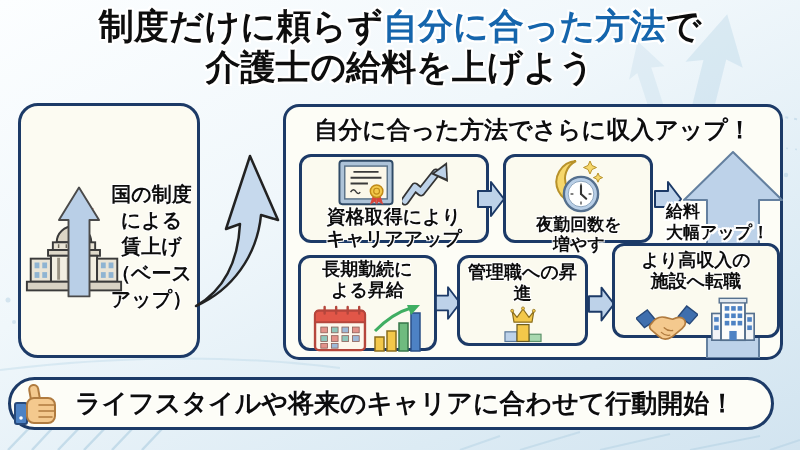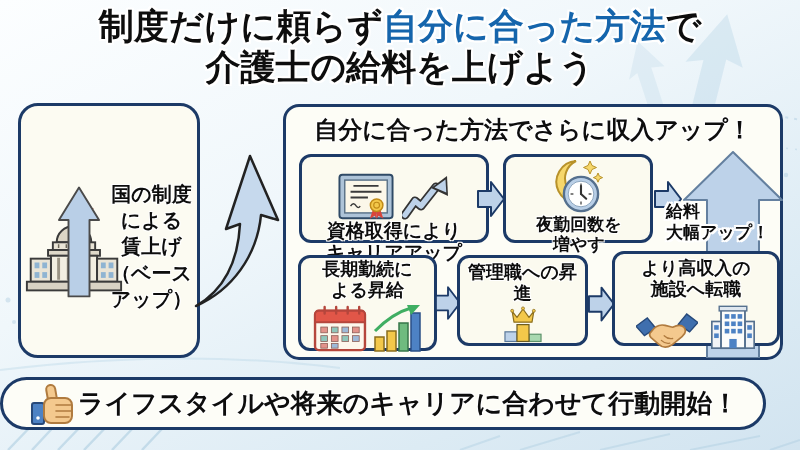--- a/index.html
+++ b/index.html
@@ -52,7 +52,7 @@
     text-shadow:-1px -1px 0 #fff,1px -1px 0 #fff,-1px 1px 0 #fff,1px 1px 0 #fff; }
   .icons-row { display:flex; align-items:flex-end; }
 
-  .box-qual { left:13px; top:47px; width:190px; height:89px; padding-top:16px; }
+  .box-qual { left:13px; top:47px; width:190px; height:89px; padding-top:2px; }
   .box-night { left:217px; top:47px; width:150px; height:89px; flex-direction:column; align-items:center; padding:0 2px 0 4px; }
   .night-icons { position:relative; width:58px; height:82px; flex:0 0 58px; }
   .night-icons .moon { position:absolute; left:0; top:2px; }

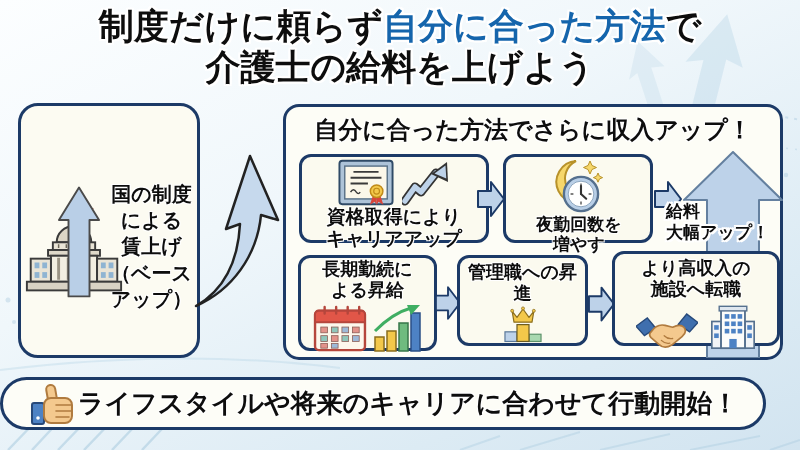--- a/index.html
+++ b/index.html
@@ -61,7 +61,7 @@
 
   .box-tenure { left:12px; top:148px; width:139px; height:96px; padding-top:1px; }
   .box-promo { left:171px; top:148px; width:131px; height:91px; padding-top:4px; }
-  .box-change { left:326px; top:144px; width:168px; height:95px; padding-top:4px; }
+  .box-change { left:326px; top:136px; width:168px; height:95px; padding-top:4px; }
 
   .conn { position:absolute; }
   .conn-a { left:191px; top:73px; }

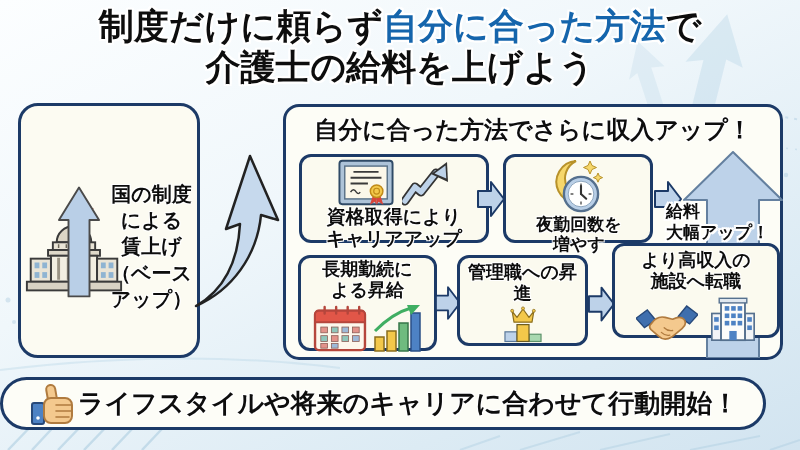--- a/index.html
+++ b/index.html
@@ -77,9 +77,9 @@
 
   
   .footer {
-    position:absolute; left:0; top:377px; width:766px; height:53px;
+    position:absolute; left:8px; top:377px; width:766px; height:53px;
     background:#fdfdf7; border:3.5px solid #1c3a67; border-radius:27px; box-sizing:border-box;
-    display:flex; align-items:center; justify-content:center; 
+    display:flex; align-items:center; gap:14px;
   }
   .footer-text { font-size:26px; font-weight:900;
     text-shadow:-1px -1px 0 #fff,1px -1px 0 #fff,-1px 1px 0 #fff,1px 1px 0 #fff; }

